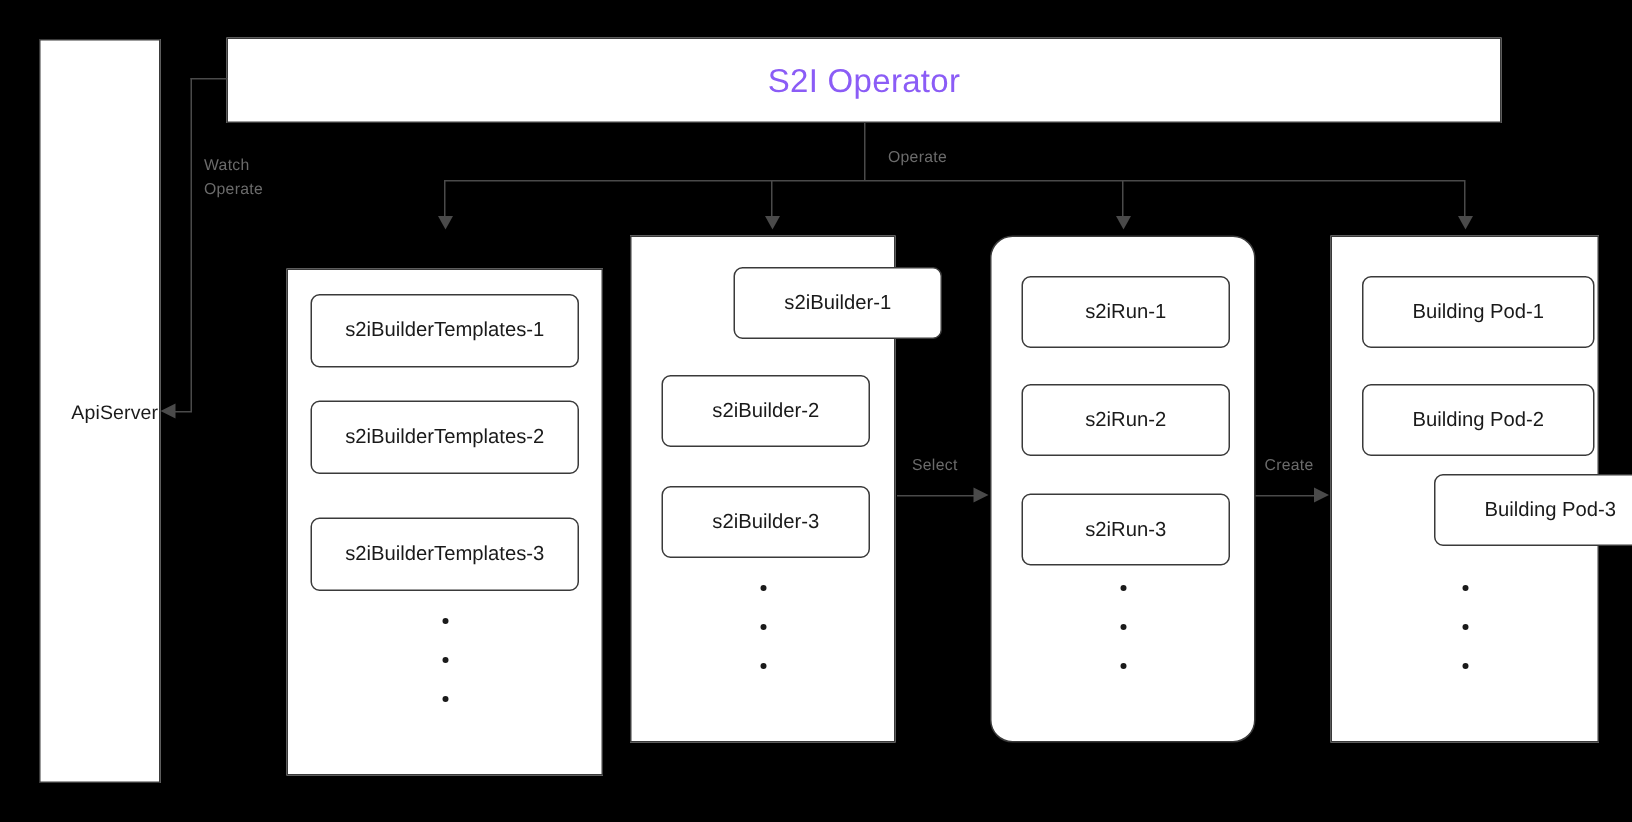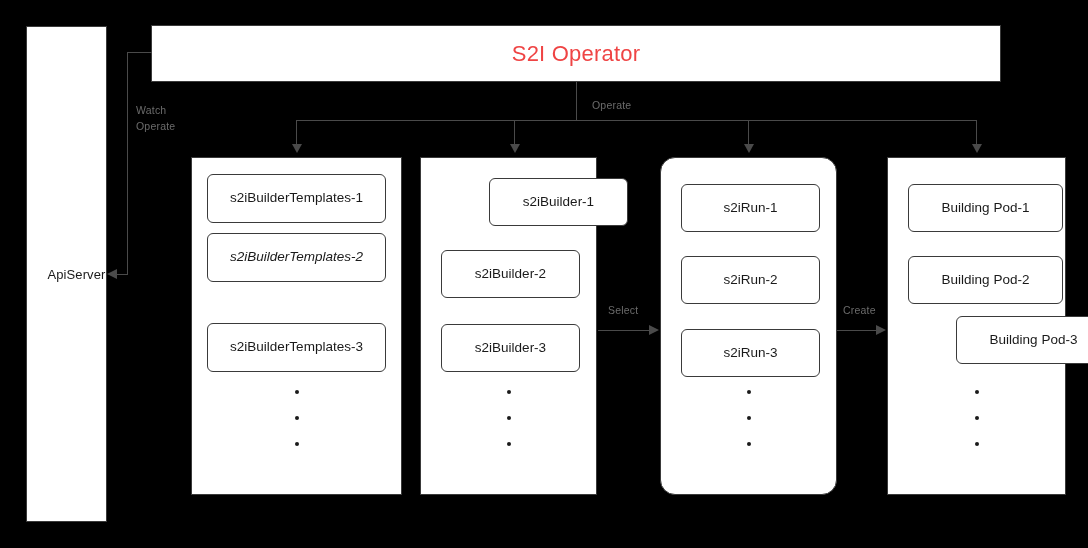--- a/index.html
+++ b/index.html
@@ -48,7 +48,7 @@
   }
   .operator .lbl {
     font-size: 22px;
-    color: #ef4444;
+    color: #8b5cf6;
     letter-spacing: .2px;
     text-align: right;
   }

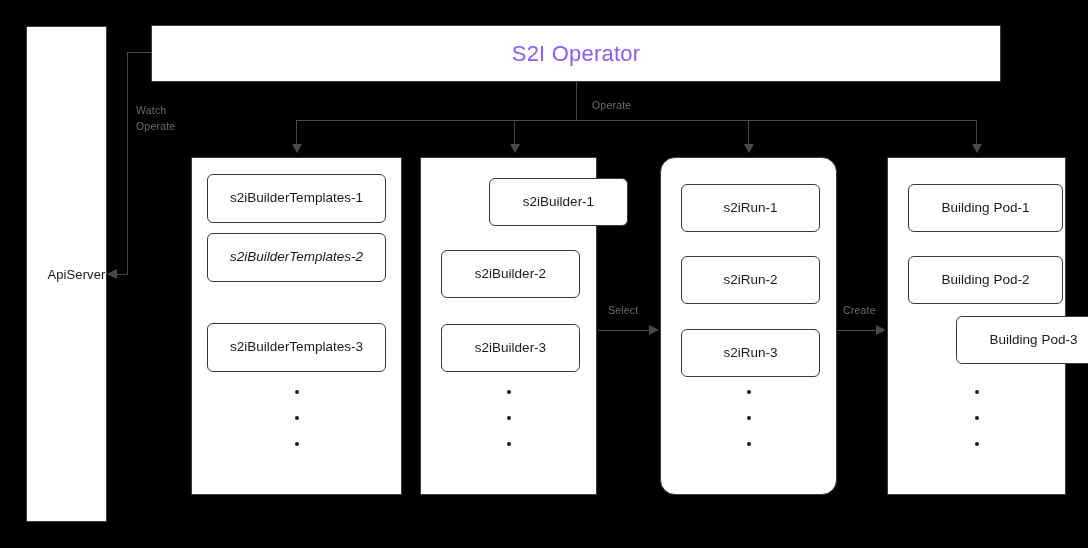--- a/index.html
+++ b/index.html
@@ -61,7 +61,7 @@
     border: 1px solid #3a3a3a;
     box-sizing: border-box;
   }
-  .col-1 { left: 191px; width: 211px; }
+  .col-1 { left: 191px; width: 211px; margin-top: 22px; }
   .col-2 { left: 420px; width: 177px; }
   .col-3 { left: 660px; width: 177px; border-radius: 15px; }
   .col-4 { left: 887px; width: 179px; }

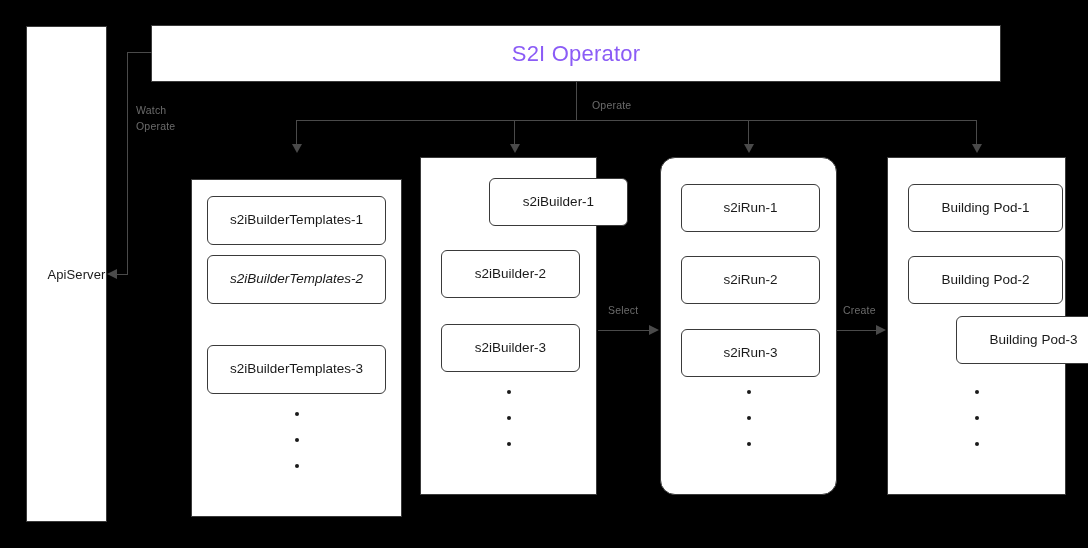--- a/index.html
+++ b/index.html
@@ -84,7 +84,7 @@
   
   .col-1 .item { left: 15px; width: 179px; height: 49px; }
   .col-1 .item.i0 { top: 16px; }
-  .col-1 .item.i1 { top: 75px; font-style: italic; }
+  .col-1 .item.i1 { top: 87px; }
   .col-1 .item.i2 { top: 165px; }
   
   .col-2 .item { left: 20px; width: 139px; height: 48px; }

